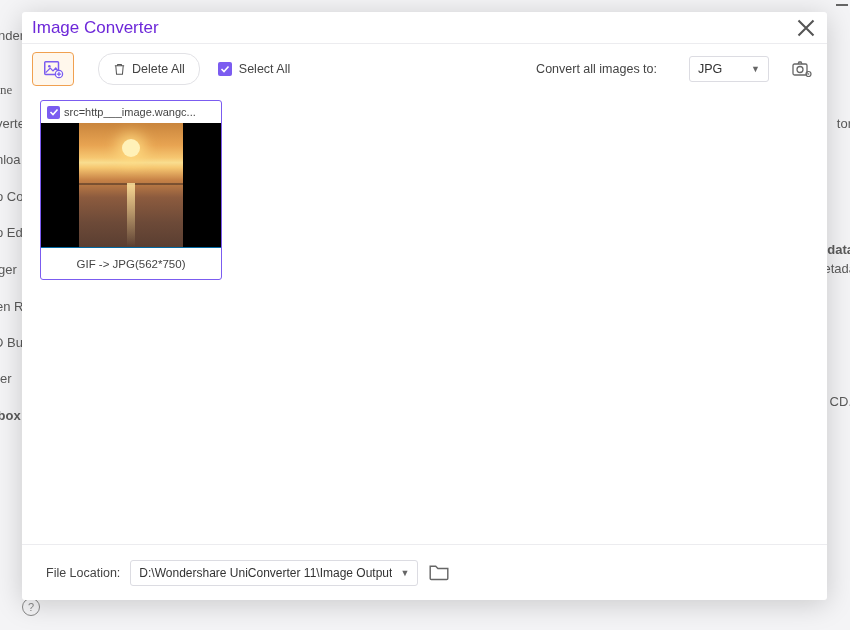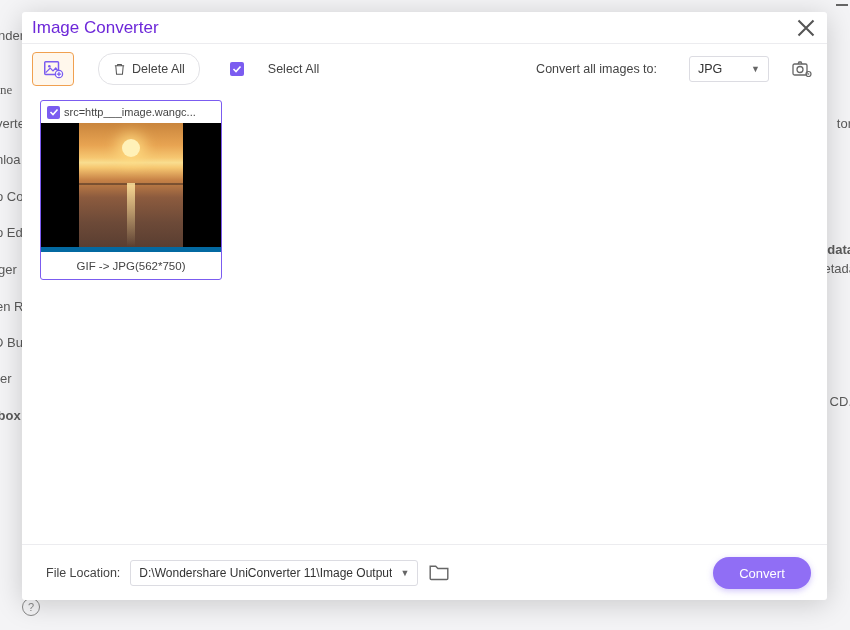--- a/index.html
+++ b/index.html
@@ -86,8 +86,8 @@
   .delete-all-btn svg { width: 13px; height: 13px; }
 
   .select-all {
-    display: flex; align-items: center; gap: 24px;
-    margin-left: 16px;
+    display: flex; align-items: center; gap: 7px;
+    margin-left: 4px;
     font-size: 12.5px;
     color: #444;
     cursor: pointer;

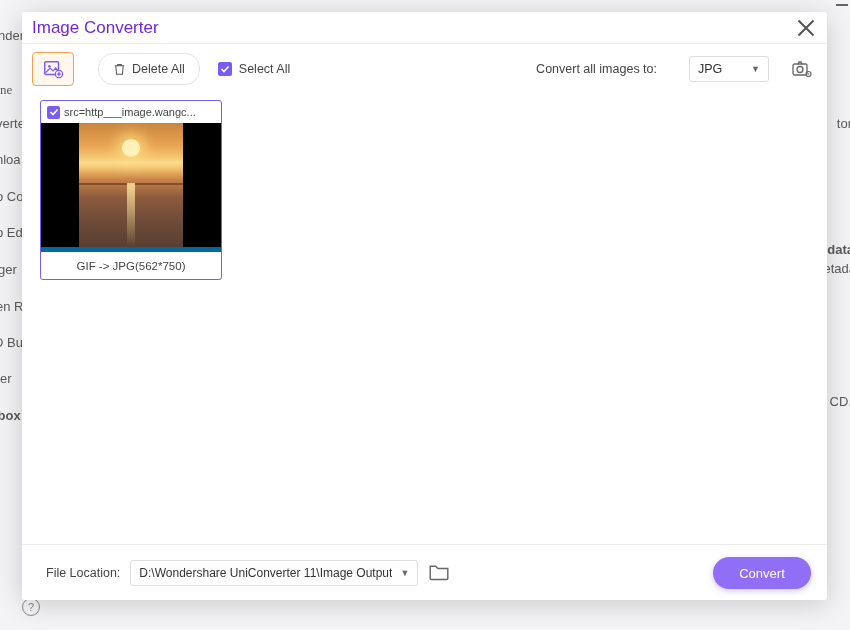--- a/index.html
+++ b/index.html
@@ -157,7 +157,7 @@
     display: flex; align-items: center; justify-content: center;
     font-size: 11.5px;
     color: #444;
-    border-top: 5px solid #0369a1;
+    border-top: 1px solid #0369a1;
   }
 
   

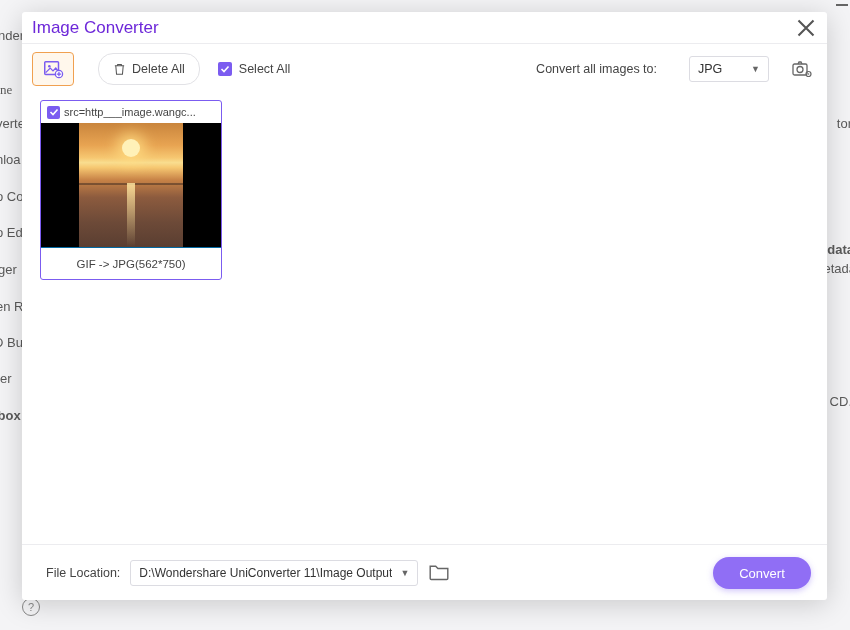--- a/index.html
+++ b/index.html
@@ -348,9 +348,6 @@
       </svg>
     </div>
     <span class="spacer"></span>
-    <div class="convert-btn">
-      <span>Convert</span>
-    </div>
   </div>
 </div>
 

